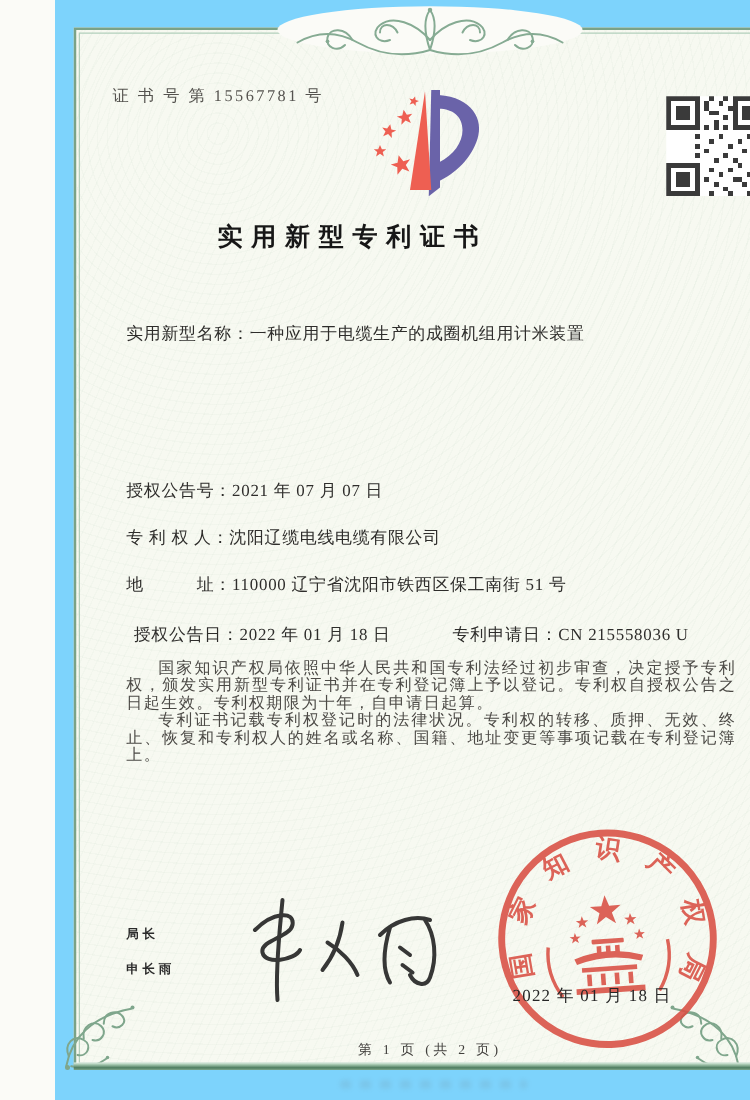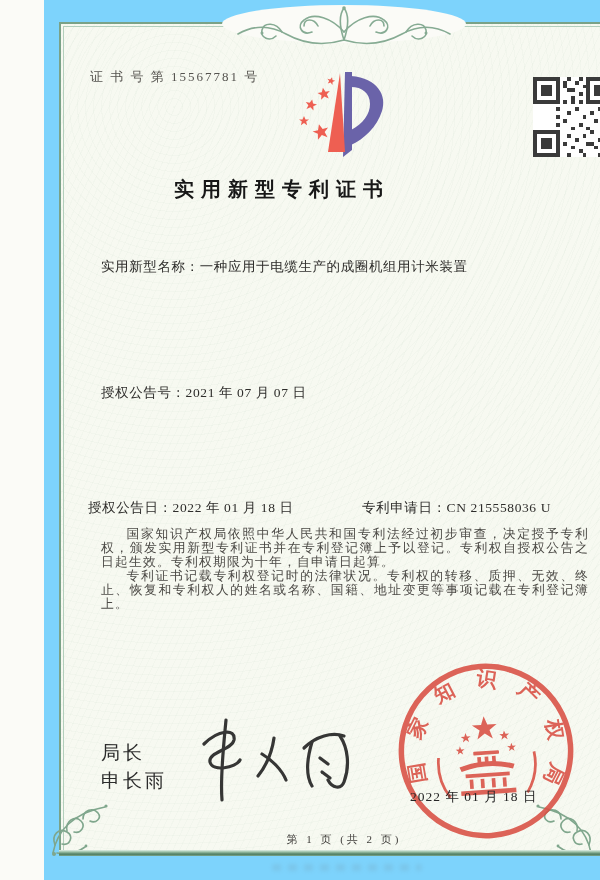--- a/index.html
+++ b/index.html
@@ -226,6 +226,7 @@
 
   <div class="row r0"><span>实用新型名称：</span><span>一种应用于电缆生产的成圈机组用计米装置</span></div>
   <div class="row r3"><span>授权公告号：</span><span>2021 年 07 月 07 日</span></div>
+  <div class="row r4"><span>专 利 权 人：</span><span>沈阳辽缆电线电缆有限公司</span></div>
 
   <div class="row-grant">
     <span class="grant-left"><span>授权公告日：</span><span>2022 年 01 月 18 日</span></span>

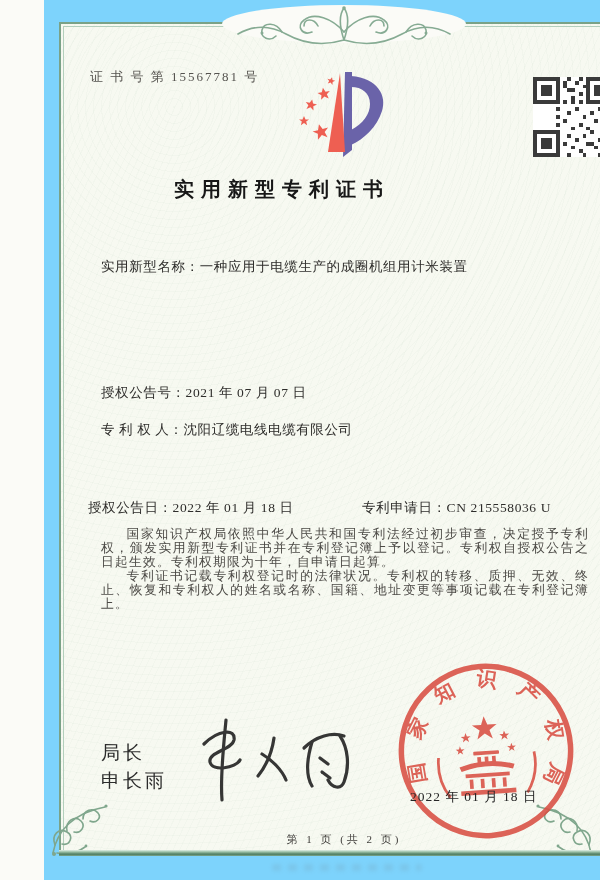--- a/index.html
+++ b/index.html
@@ -227,6 +227,7 @@
   <div class="row r0"><span>实用新型名称：</span><span>一种应用于电缆生产的成圈机组用计米装置</span></div>
   <div class="row r3"><span>授权公告号：</span><span>2021 年 07 月 07 日</span></div>
   <div class="row r4"><span>专 利 权 人：</span><span>沈阳辽缆电线电缆有限公司</span></div>
+  <div class="row r5"><span>地　　　址：</span><span>110000 辽宁省沈阳市铁西区保工南街 51 号</span></div>
 
   <div class="row-grant">
     <span class="grant-left"><span>授权公告日：</span><span>2022 年 01 月 18 日</span></span>

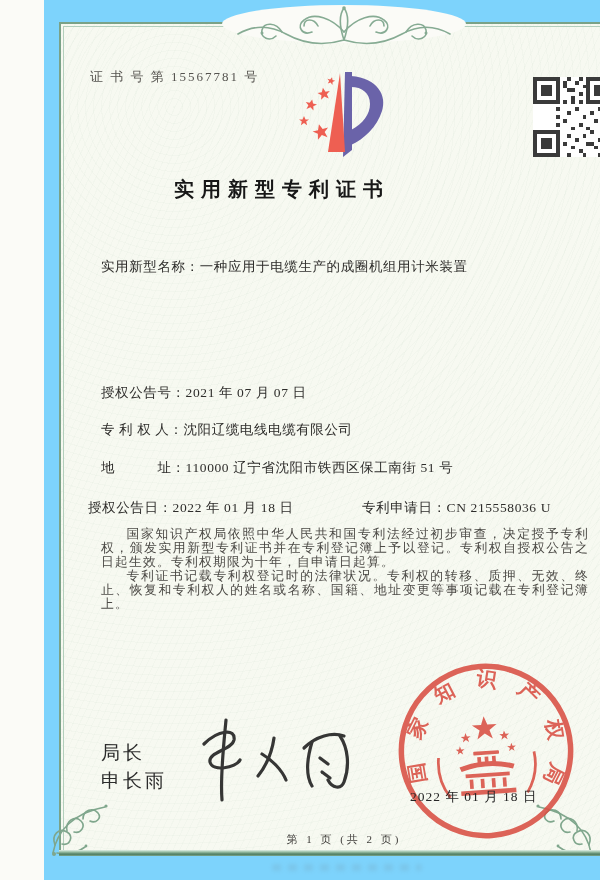--- a/index.html
+++ b/index.html
@@ -54,7 +54,7 @@
   .r4 { top:421px; }
   .r5 { top:459px; }
   .row-grant { position:absolute; top:499px; left:0; width:600px; font-size:13.5px; color:#2e2d2b; letter-spacing:0.6px; white-space:nowrap; }
-  .grant-left { position:absolute; left:44px; }
+  .grant-left { position:absolute; left:63px; }
   .grant-right { position:absolute; left:318px; }
 
   .paras {

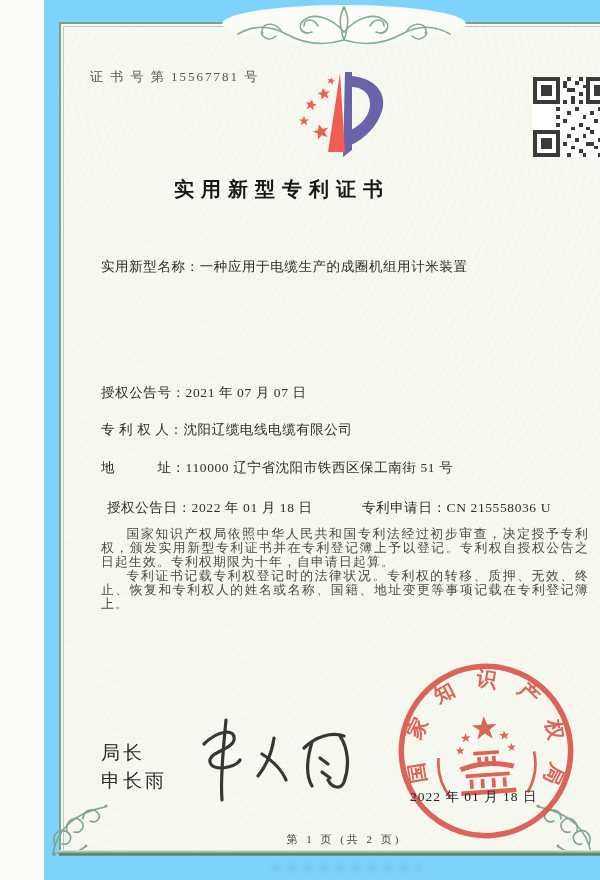--- a/index.html
+++ b/index.html
@@ -64,7 +64,7 @@
   }
   .paras p { text-indent:2em; margin:0; }
 
-  .signer { position:absolute; left:57px; font-size:19px; font-weight:400; letter-spacing:3px; color:#2b2b2b; }
+  .signer { position:absolute; left:57px; font-size:10px; font-weight:700; letter-spacing:3px; color:#2b2b2b; }
   .signer-title { top:740px; }
   .signer-name { top:768px; }
   .sig-hand { position:absolute; left:126px; top:714px; width:214px; height:92px; }

